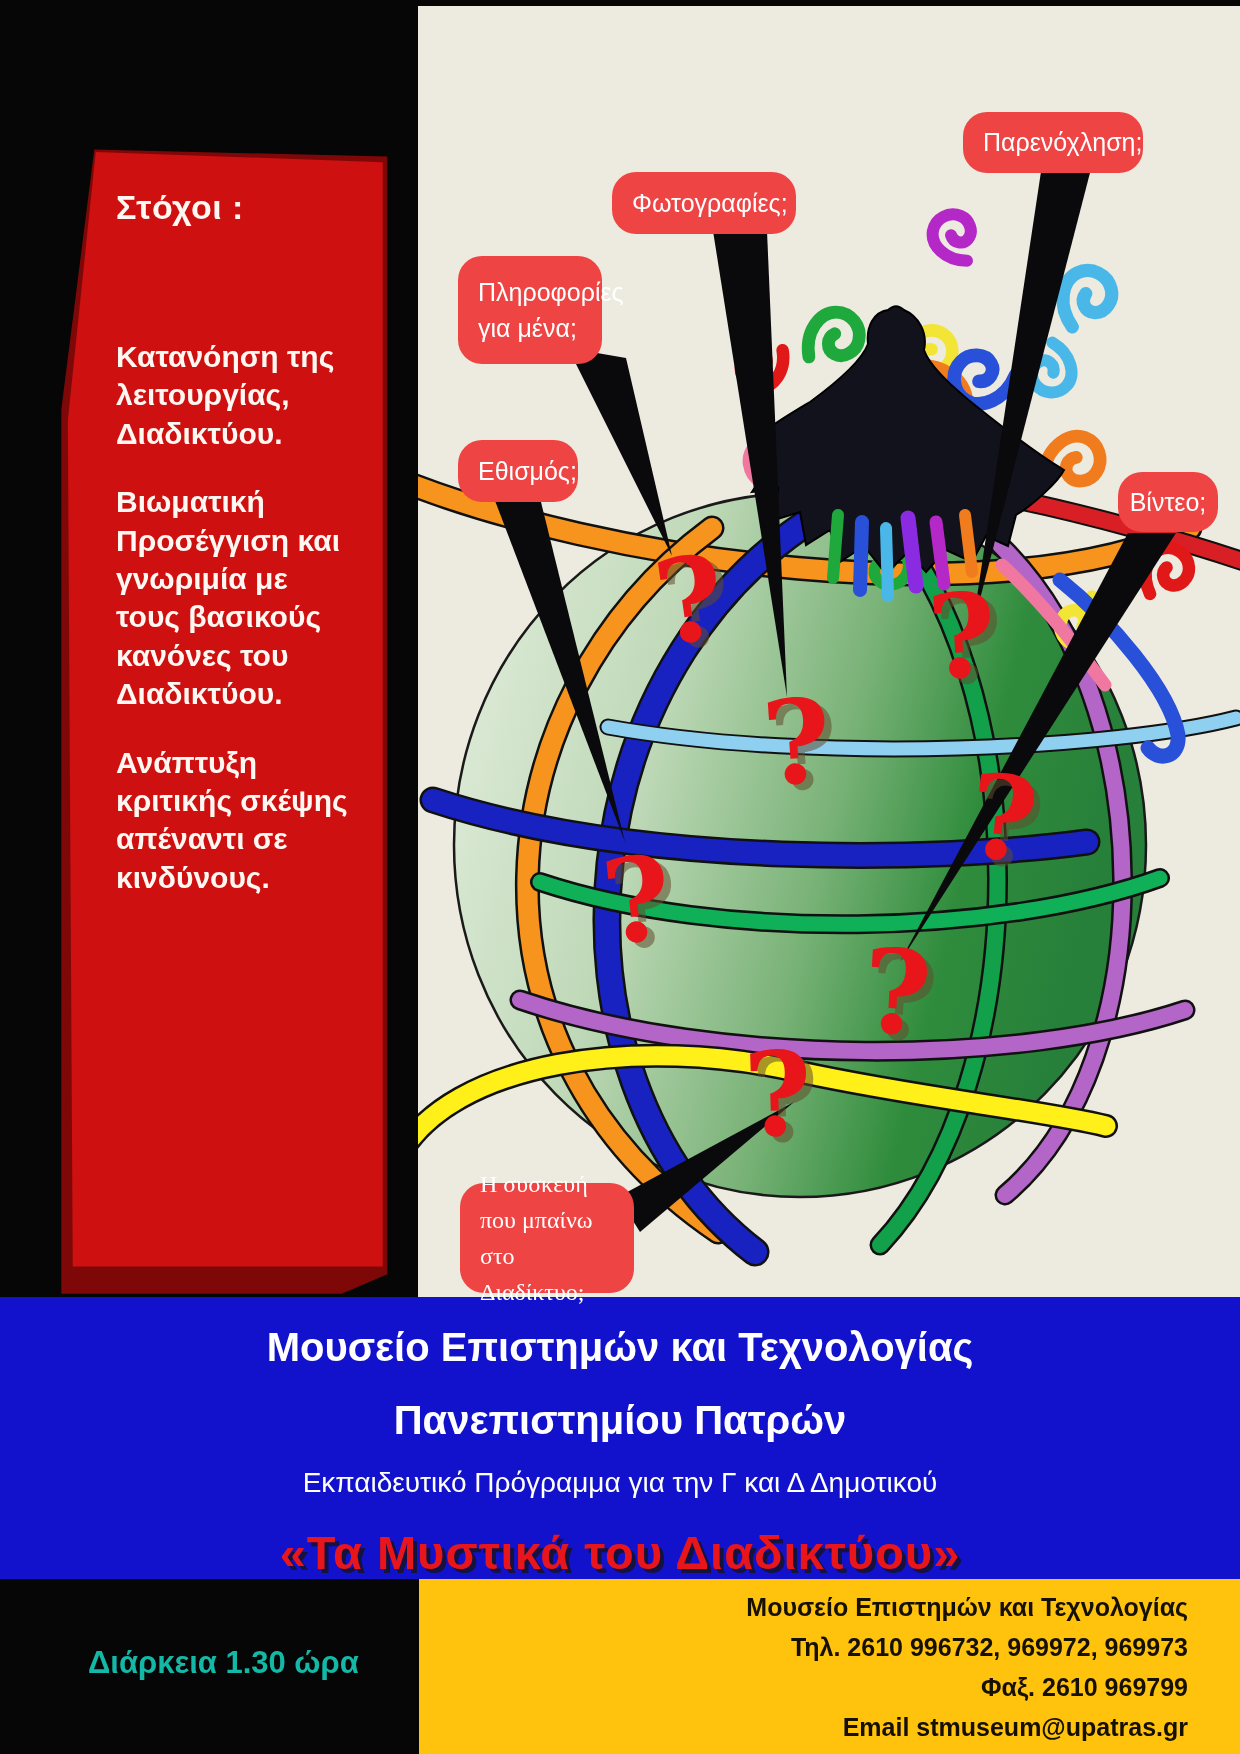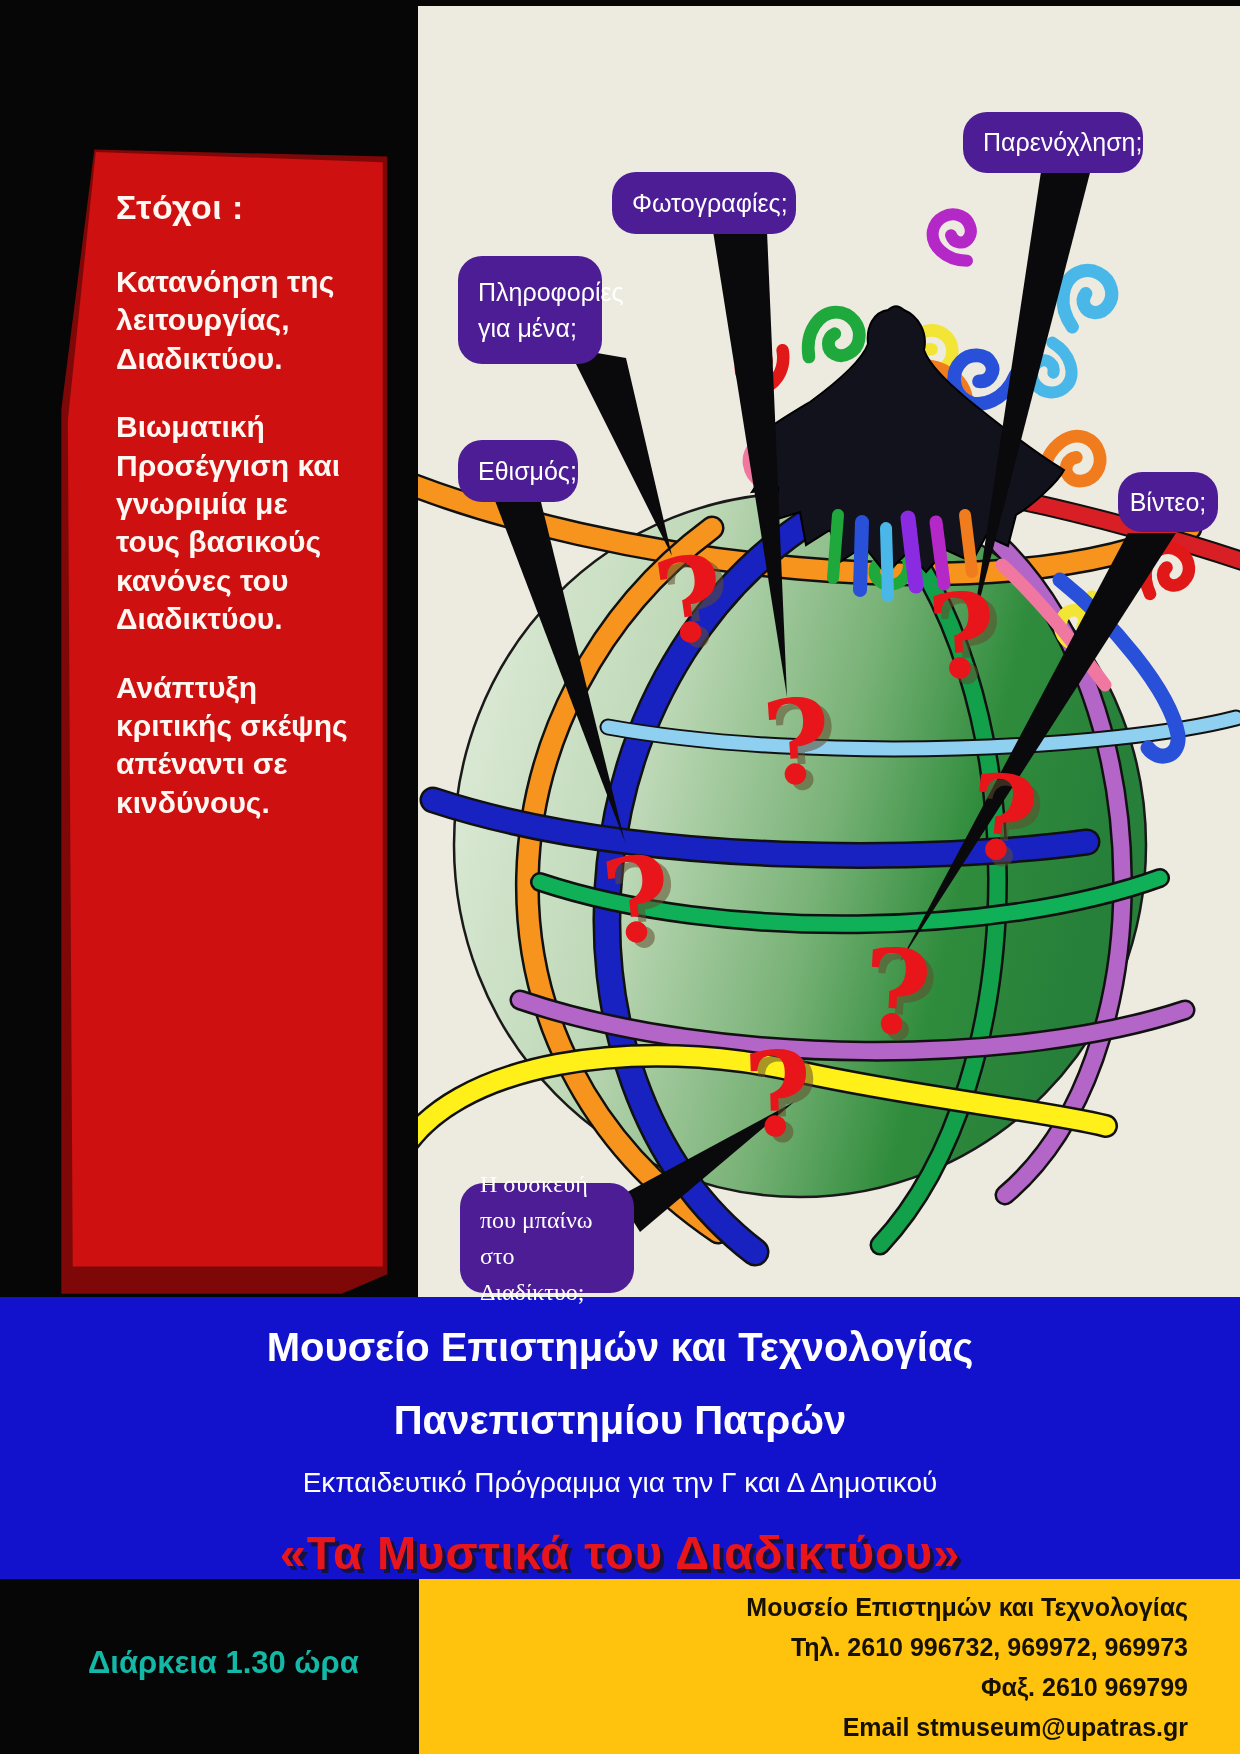--- a/index.html
+++ b/index.html
@@ -21,7 +21,7 @@
          color:#E8151A;line-height:1;transform:translate(-50%,-50%);
          text-shadow:7px 6px 0 rgba(96,76,46,.55);z-index:6;}
   
-  .callout{position:absolute;background:#4c1d95;color:#FFFFFF;border-radius:24px;
+  .callout{position:absolute;background:#ef4444;color:#FFFFFF;border-radius:24px;
            font-size:25px;line-height:1.45;display:flex;align-items:center;z-index:7;
            padding:8px 16px 8px 20px;box-sizing:border-box;}
   .callout.serif{font-family:"Liberation Serif",serif;line-height:1.5;}

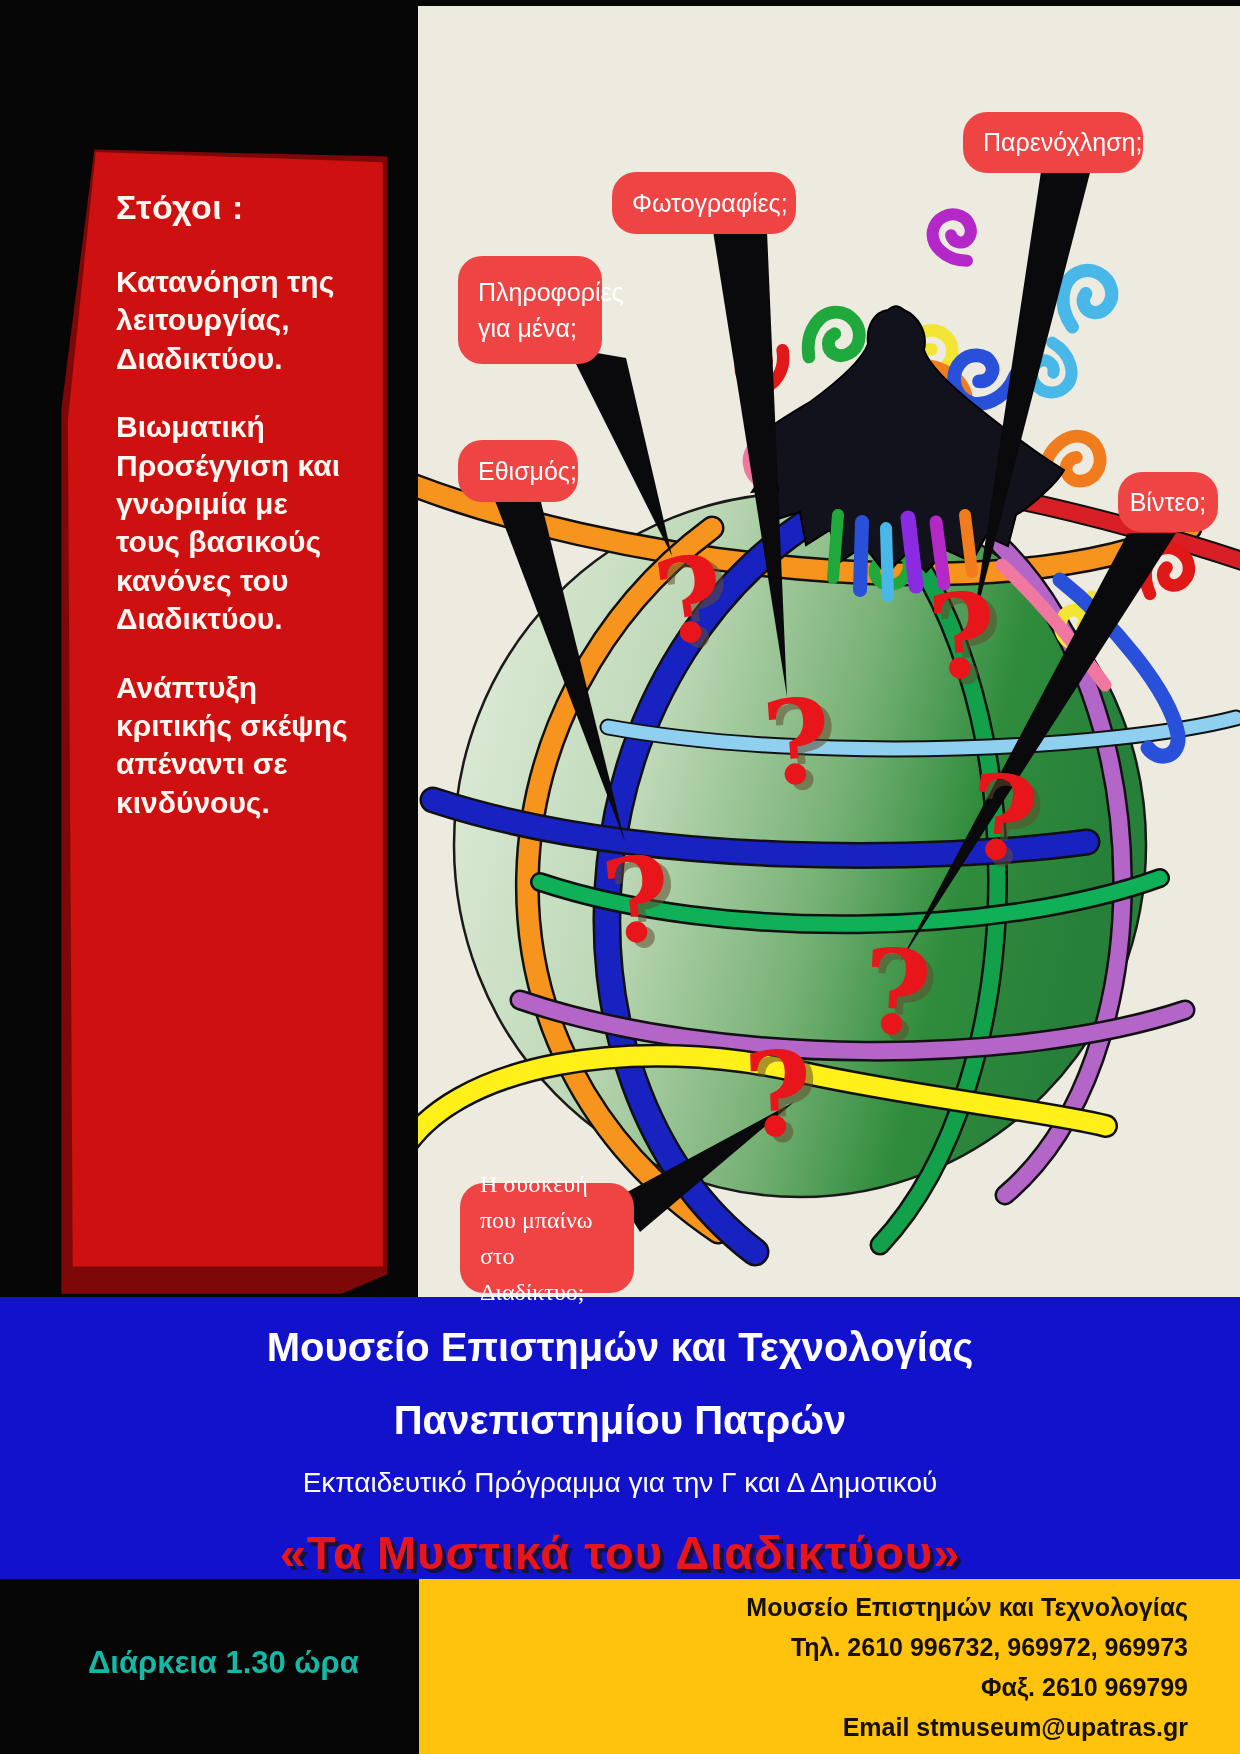--- a/index.html
+++ b/index.html
@@ -14,7 +14,7 @@
   .red-face{position:absolute;left:58px;top:145px;width:328px;height:1148px;background:#CE1010;
       clip-path:polygon(11.5% 0.6%,99% 1.5%,99% 97.7%,4.5% 97.7%,3% 24%);}
   .goals{position:absolute;left:116px;top:188px;width:242px;color:#FFF8F2;}
-  .goals h2{font-size:34px;font-weight:bold;margin:0 0 36px 0;letter-spacing:.5px;}
+  .goals h2{font-size:34px;font-weight:bold;margin:0 0 111px 0;letter-spacing:.5px;}
   .goals p{font-size:30px;line-height:1.28;margin:0 0 30px 0;font-weight:700;}
   
   .qmark{position:absolute;font-family:"DejaVu Serif",serif;font-weight:bold;font-size:116px;

